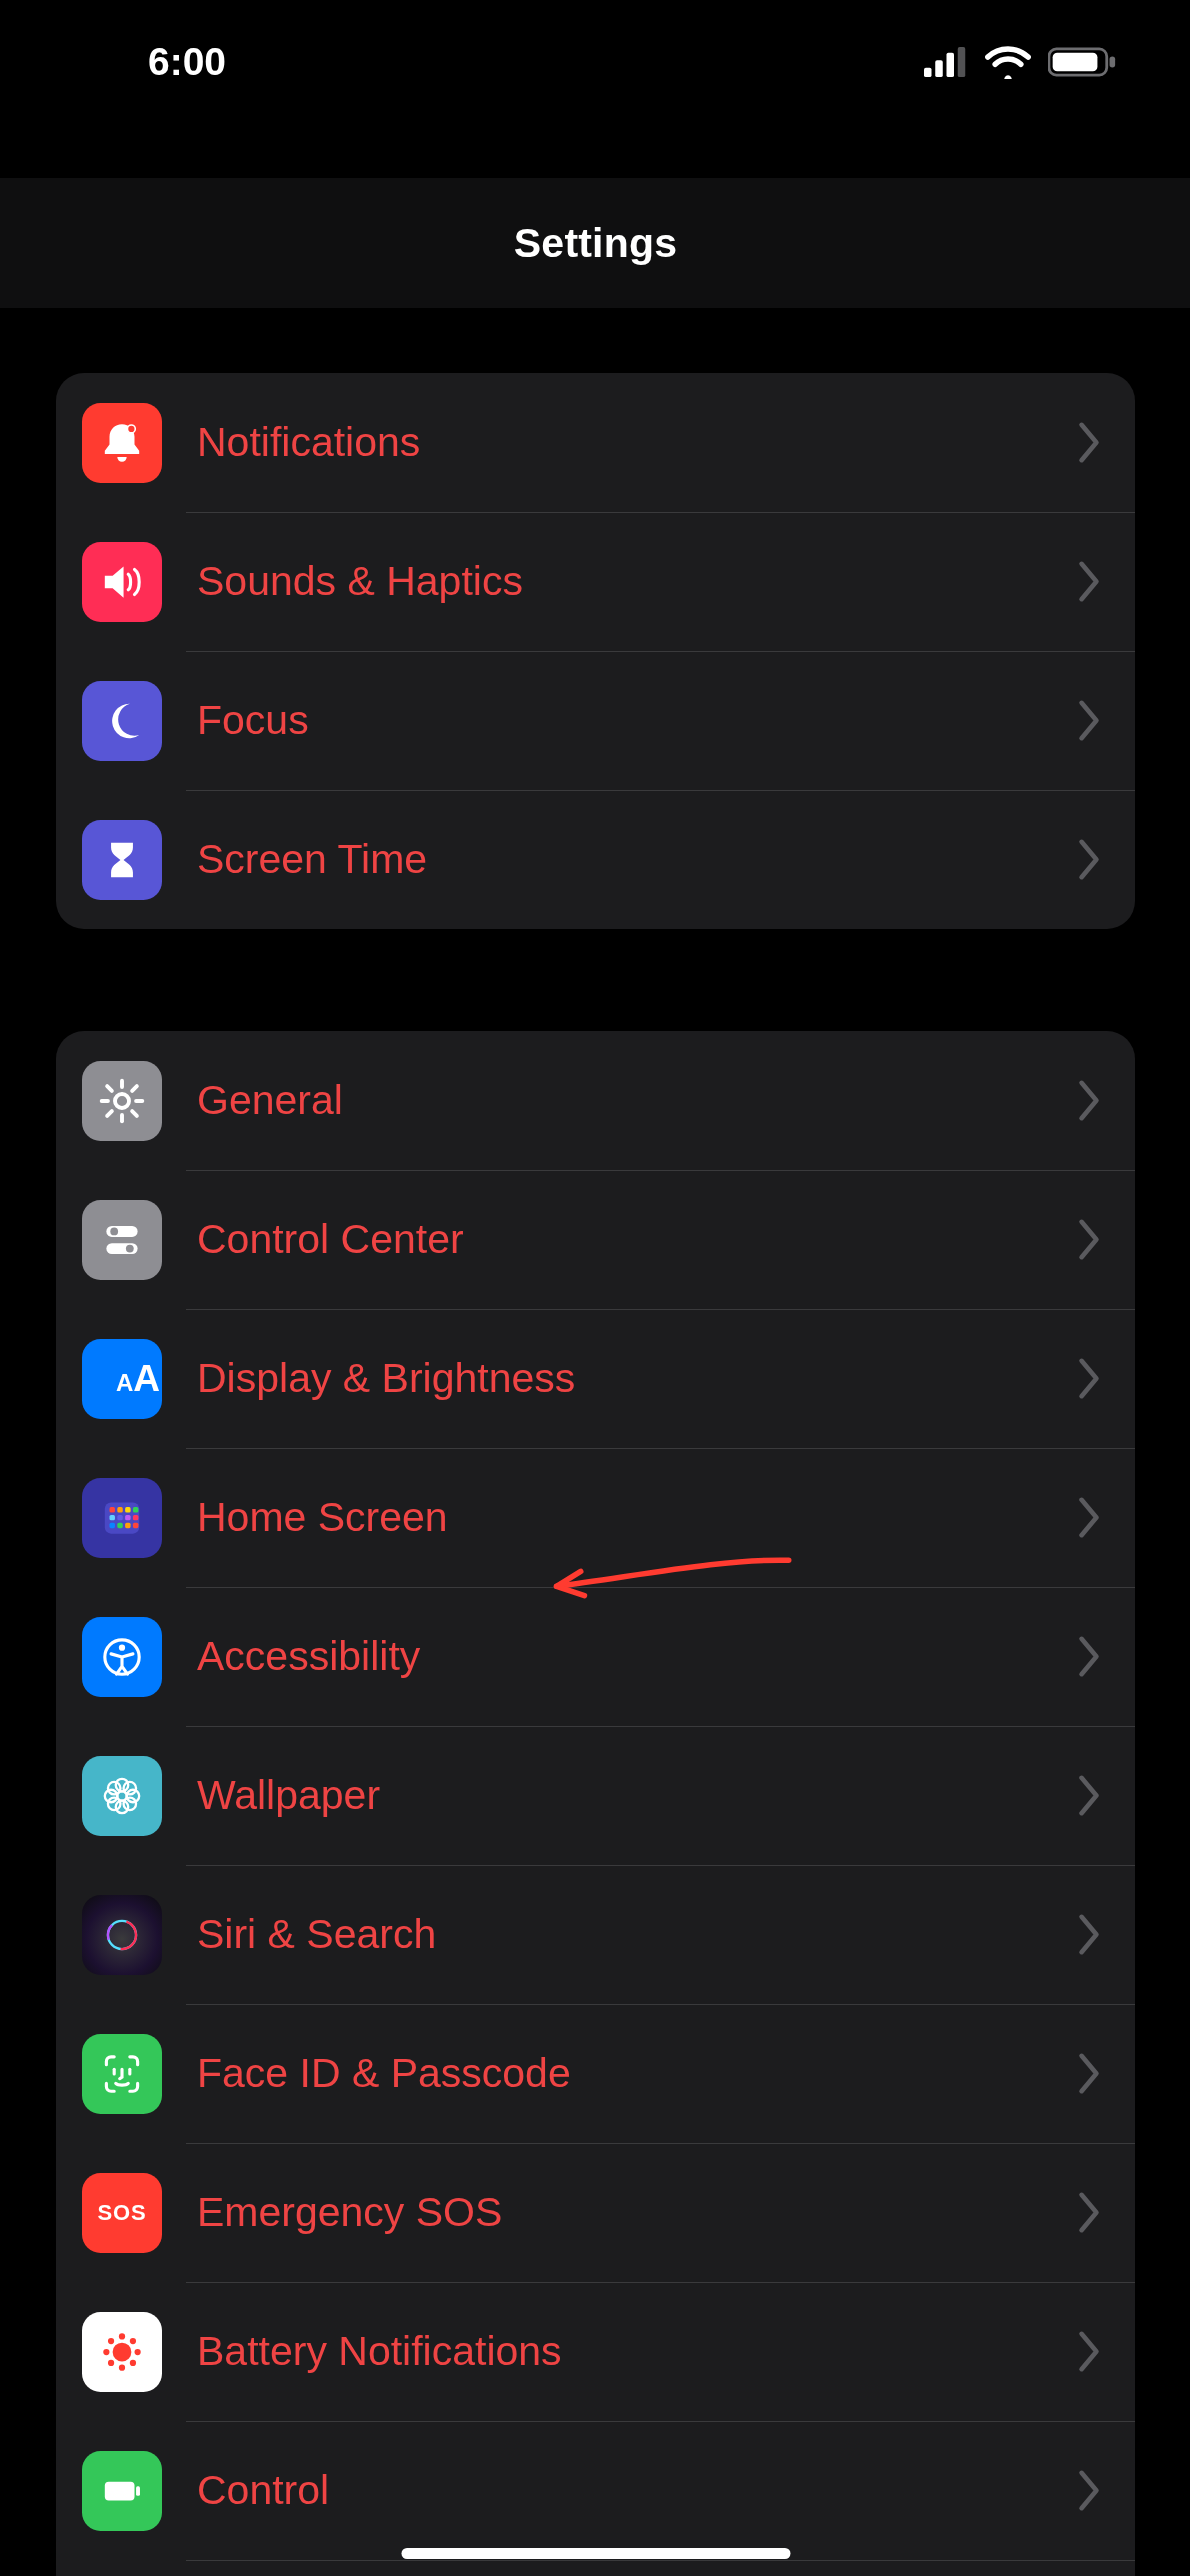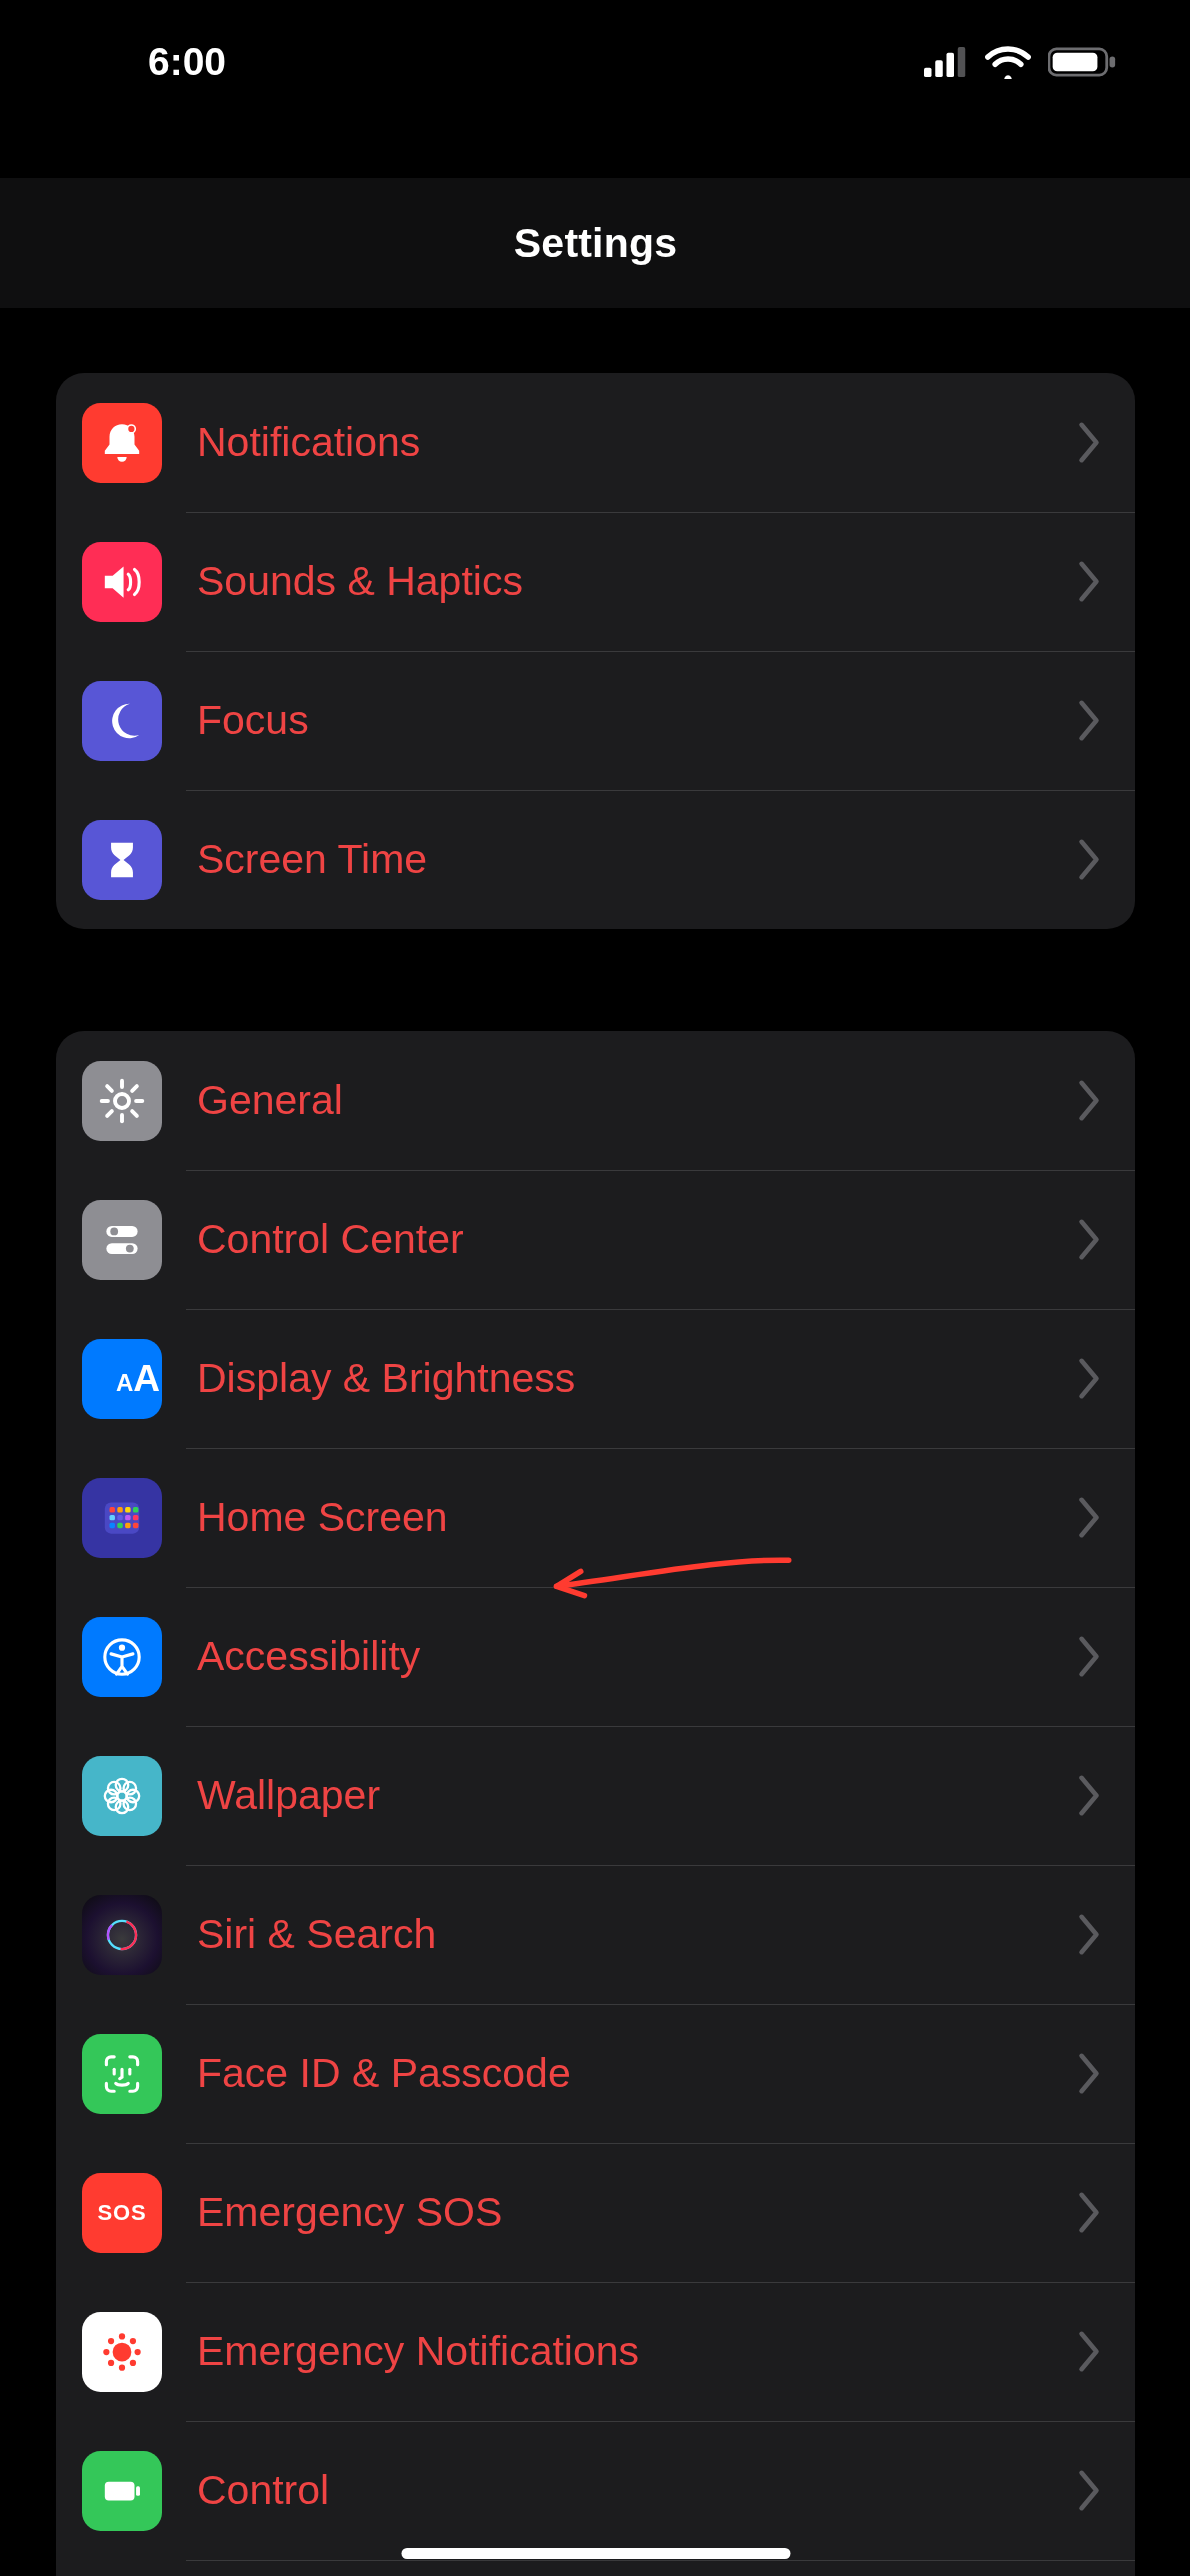--- a/index.html
+++ b/index.html
@@ -410,7 +410,7 @@
             </g>
           </svg>
       </div>
-      <div class="row-label">Emergency Notifications</div>
+      <div class="row-label">Battery Notifications</div>
       <div class="chevron">
           <svg viewBox="0 0 28 46">
             <path d="M6 4 L22 23 L6 42"></path>

